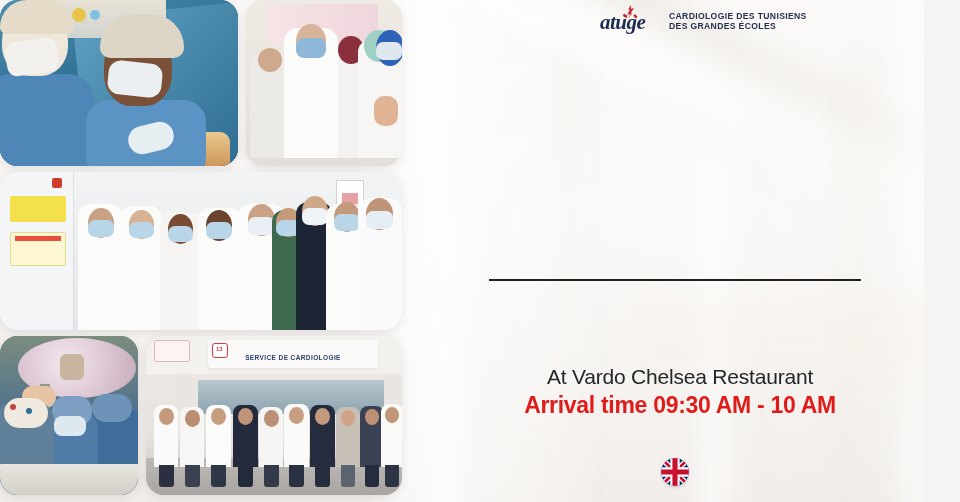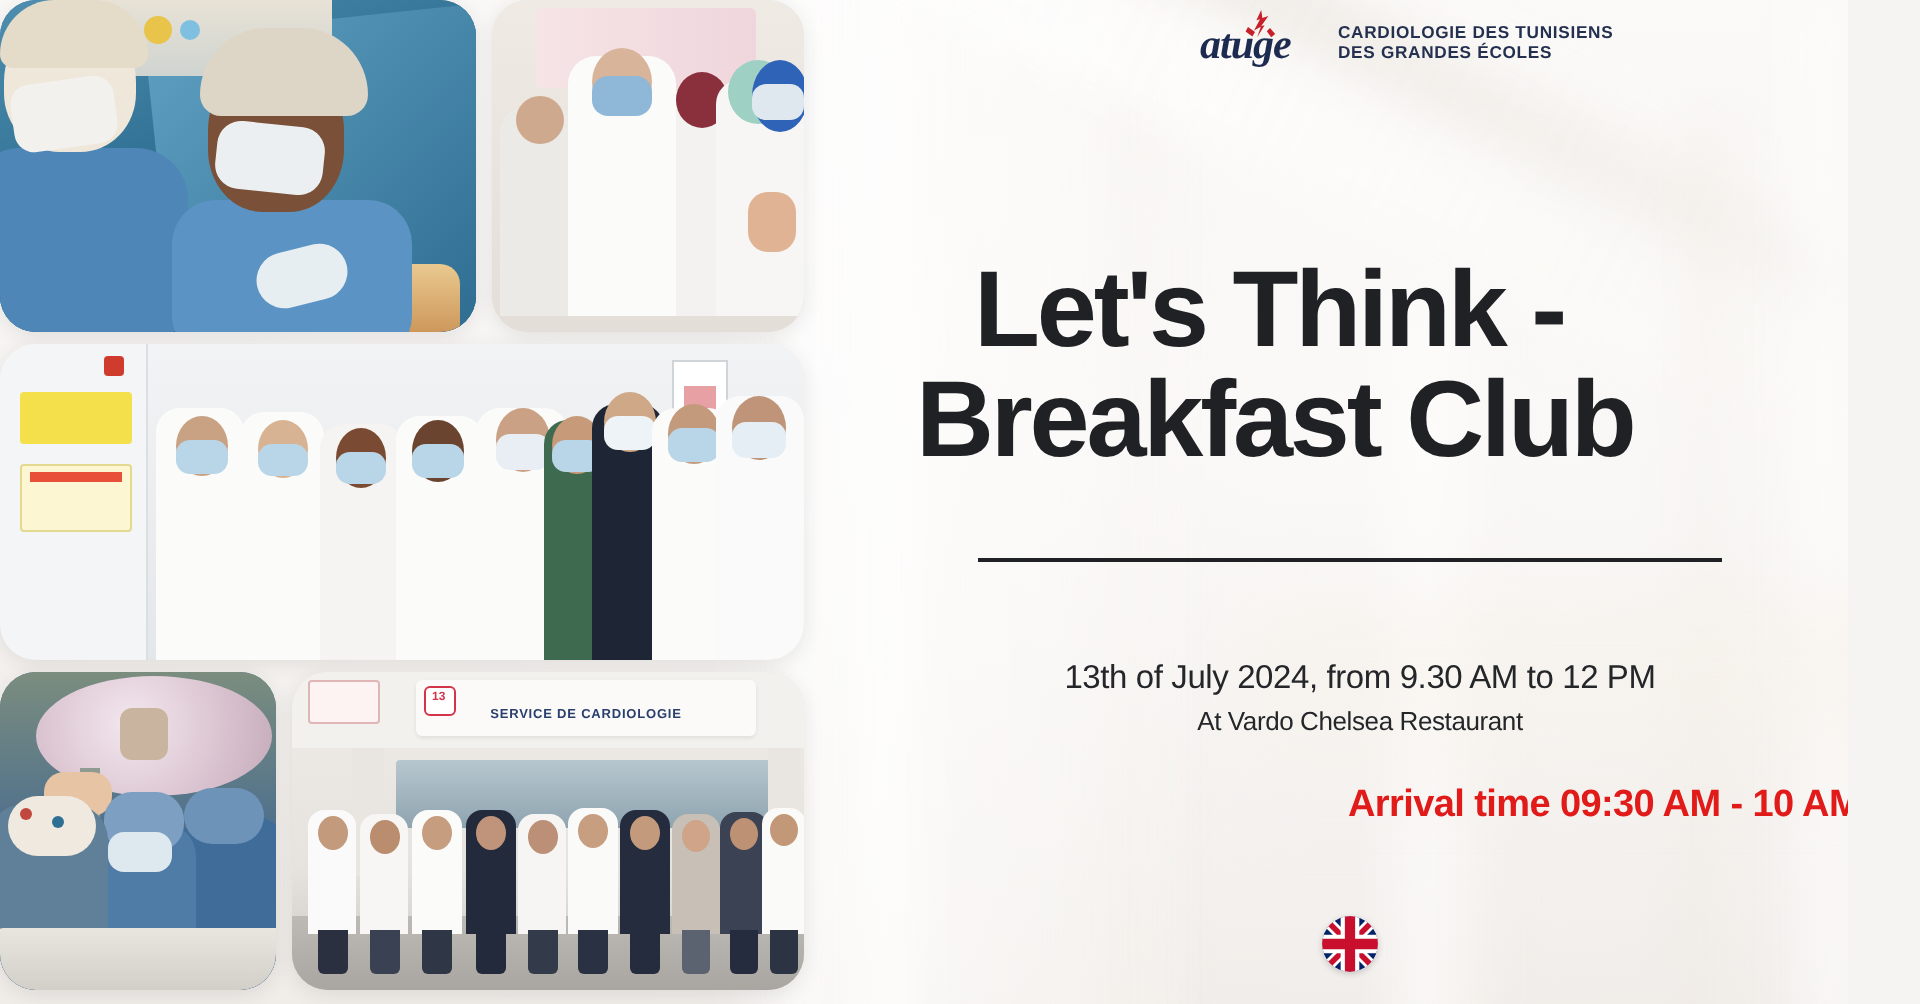--- a/index.html
+++ b/index.html
@@ -409,10 +409,6 @@
     </div>
   </div>
 
-  <h1 class="headline">
-    <span class="ln ln1">Let's Think -</span>
-    <span class="ln ln2">Breakfast Club</span>
-  </h1>
 
   <div class="divider"></div>
 

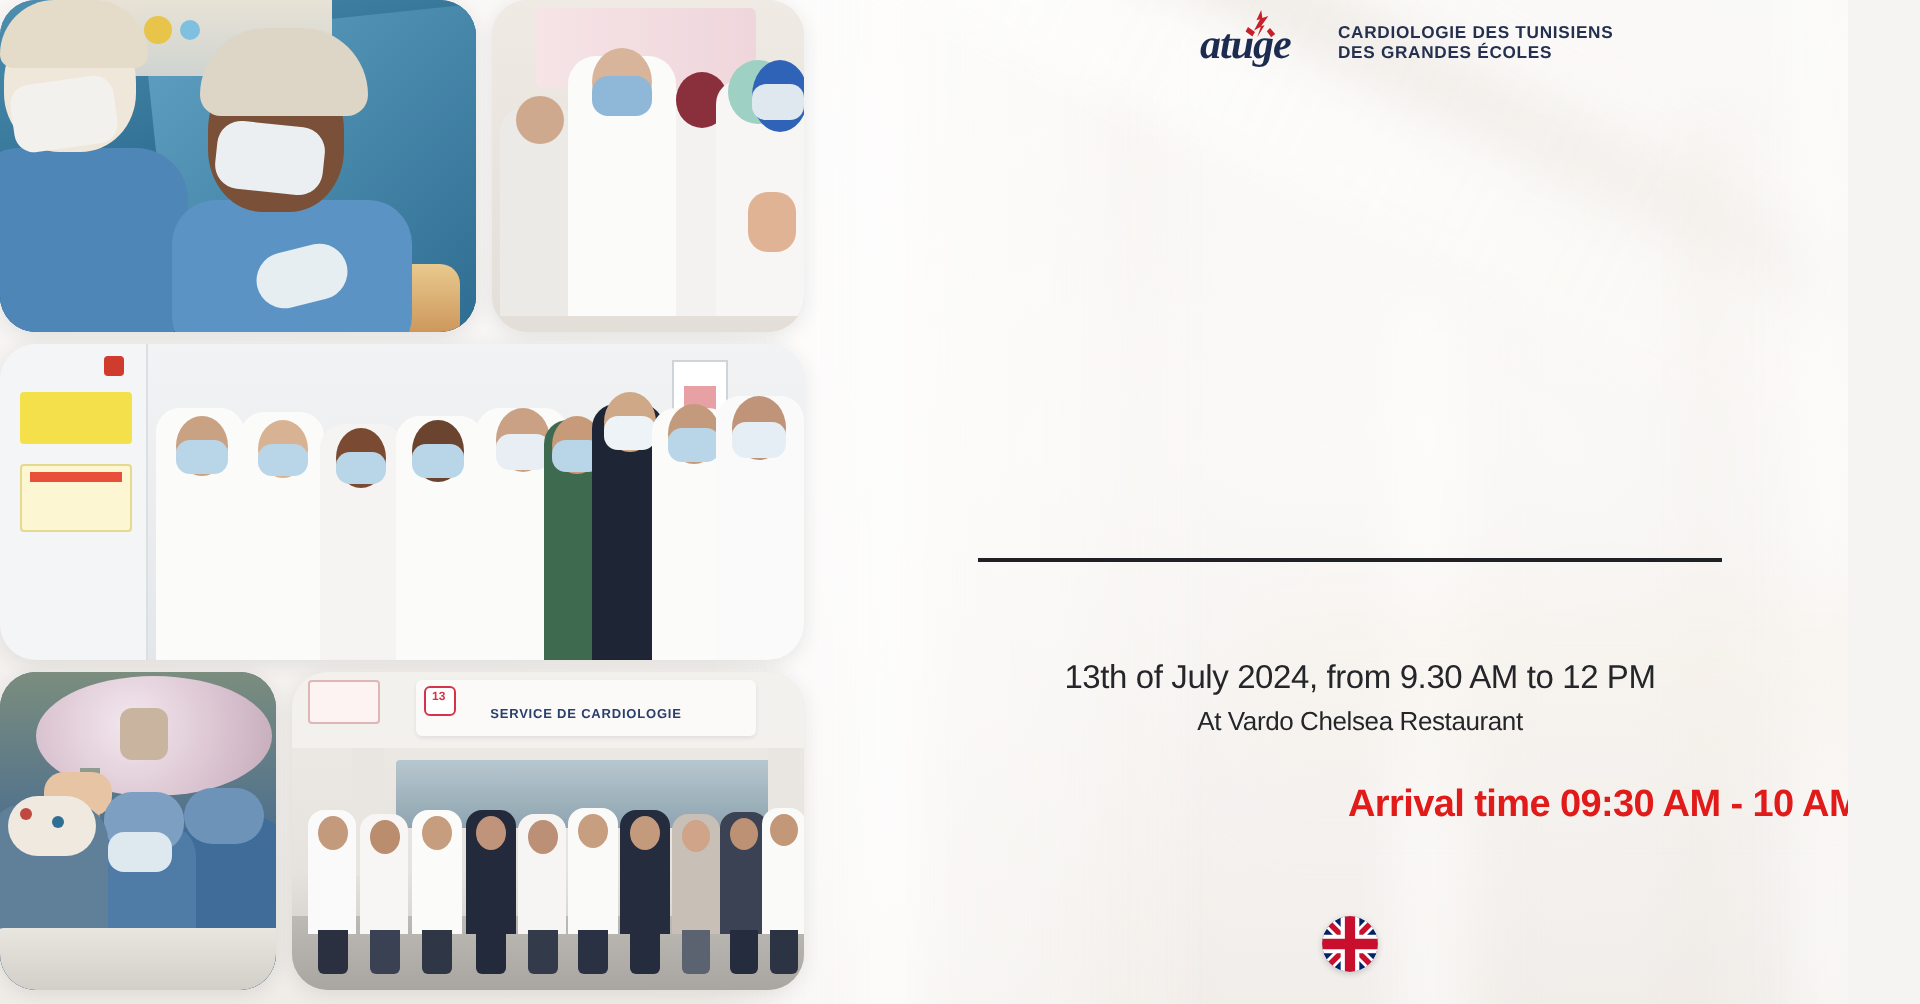--- a/index.html
+++ b/index.html
@@ -413,7 +413,6 @@
   <div class="divider"></div>
 
   <div class="details">
-    <div class="when">13th of July 2024, from 9.30 AM to 12 PM</div>
     <div class="venue">At Vardo Chelsea Restaurant</div>
   </div>
 

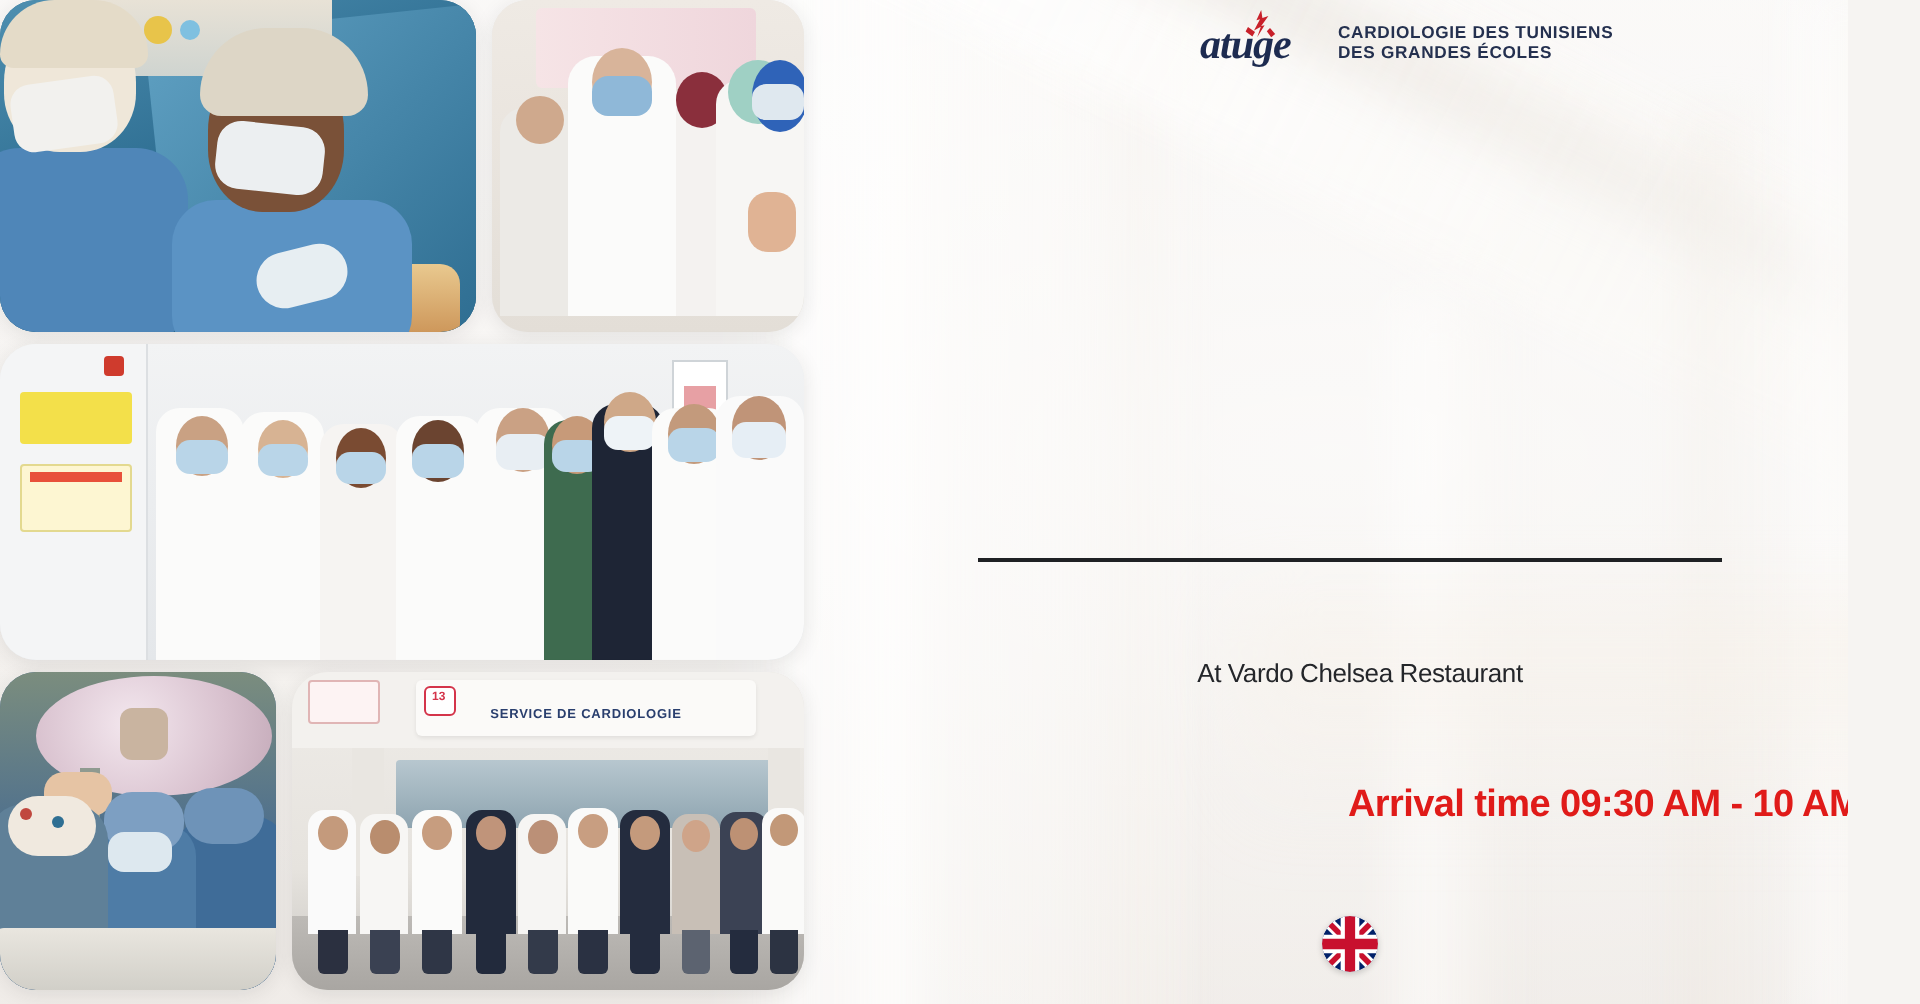--- a/index.html
+++ b/index.html
@@ -221,7 +221,7 @@
     text-align:center; color:#24262a;
   }
   .details .when{ font-size:16.5px; line-height:1.45; letter-spacing:-.2px; }
-  .details .venue{ font-size:13px; line-height:1.45; letter-spacing:-.2px; }
+  .details .venue{ font-size:21px; line-height:1.45; letter-spacing:-.2px;margin-top:34px; }
   .arrival{
     position:absolute; left:430px; top:392px; width:500px;
     text-align:right;

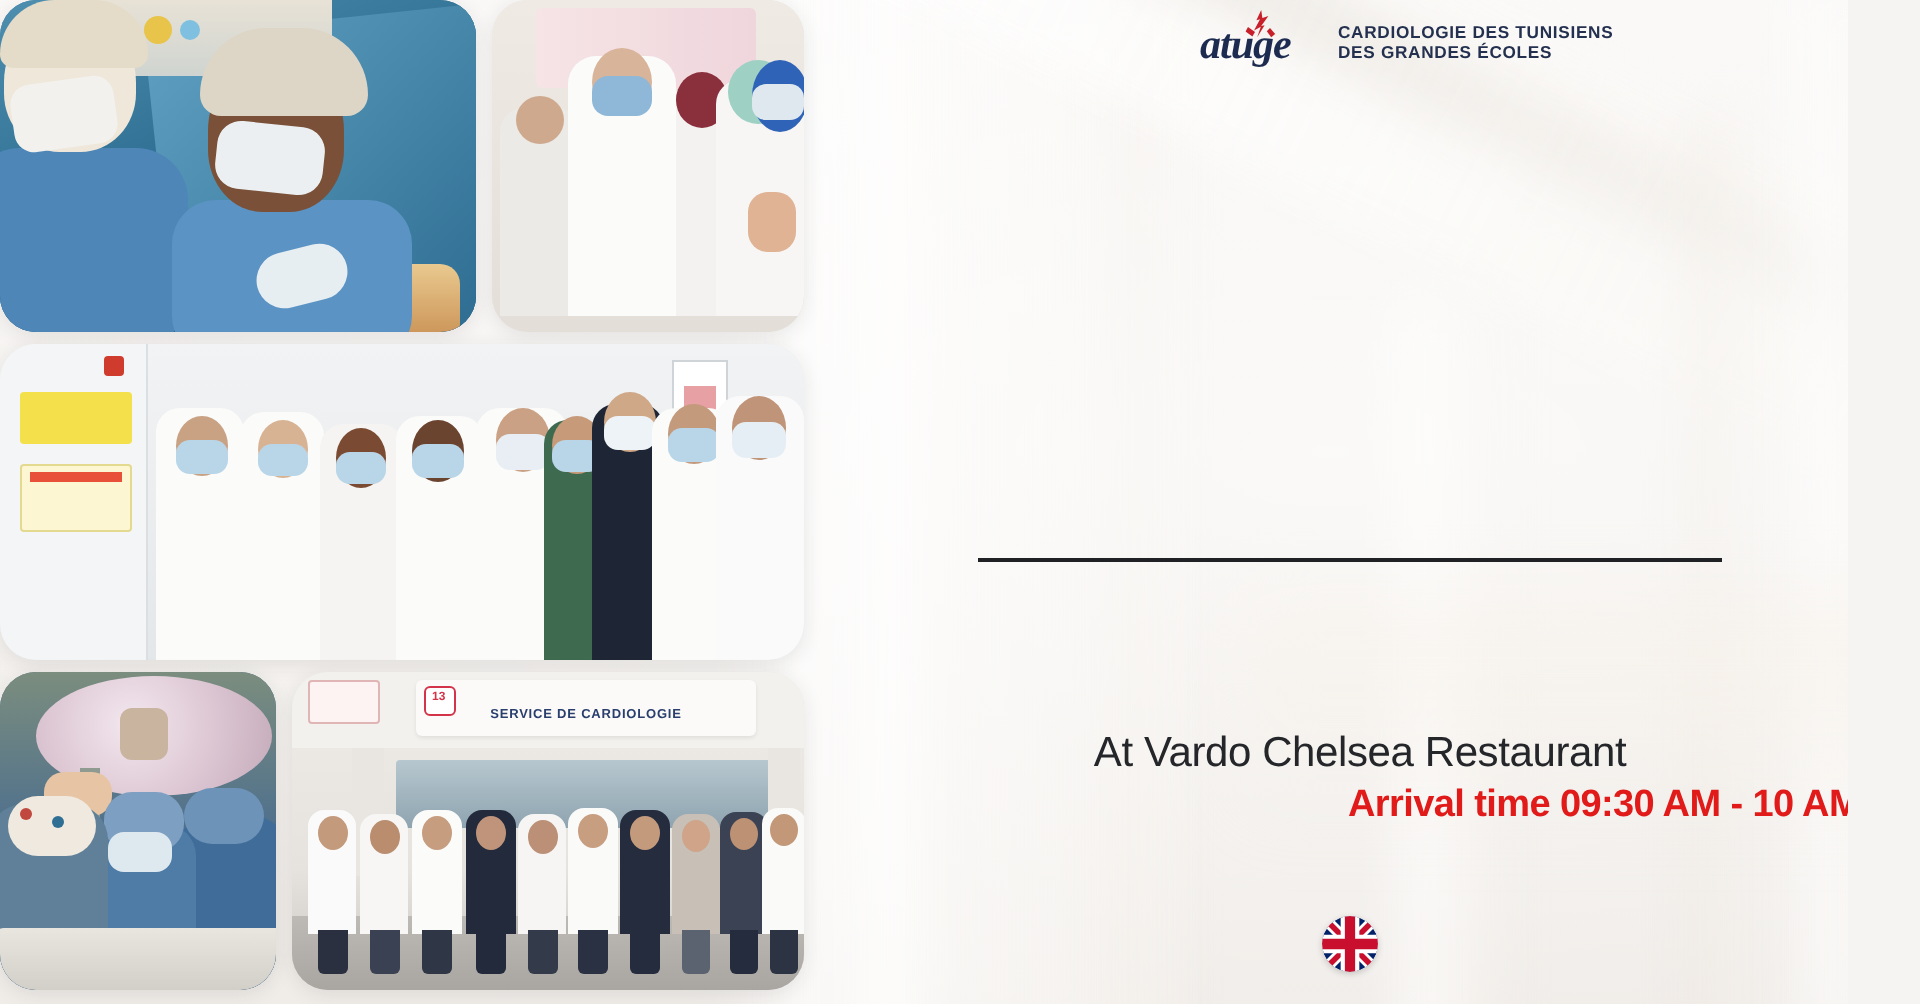--- a/index.html
+++ b/index.html
@@ -224,8 +224,8 @@
   .details .venue{ font-size:21px; line-height:1.45; letter-spacing:-.2px;margin-top:34px; }
   .arrival{
     position:absolute; left:430px; top:392px; width:500px;
-    text-align:right;
-    font-size:19px; font-weight:700; color:#e01b19; letter-spacing:-.3px;
+    text-align:center;
+    font-size:23px; font-weight:700; color:#e01b19; letter-spacing:-.3px;
   }
   .address{
     position:absolute; left:420px; top:420px; width:520px;

